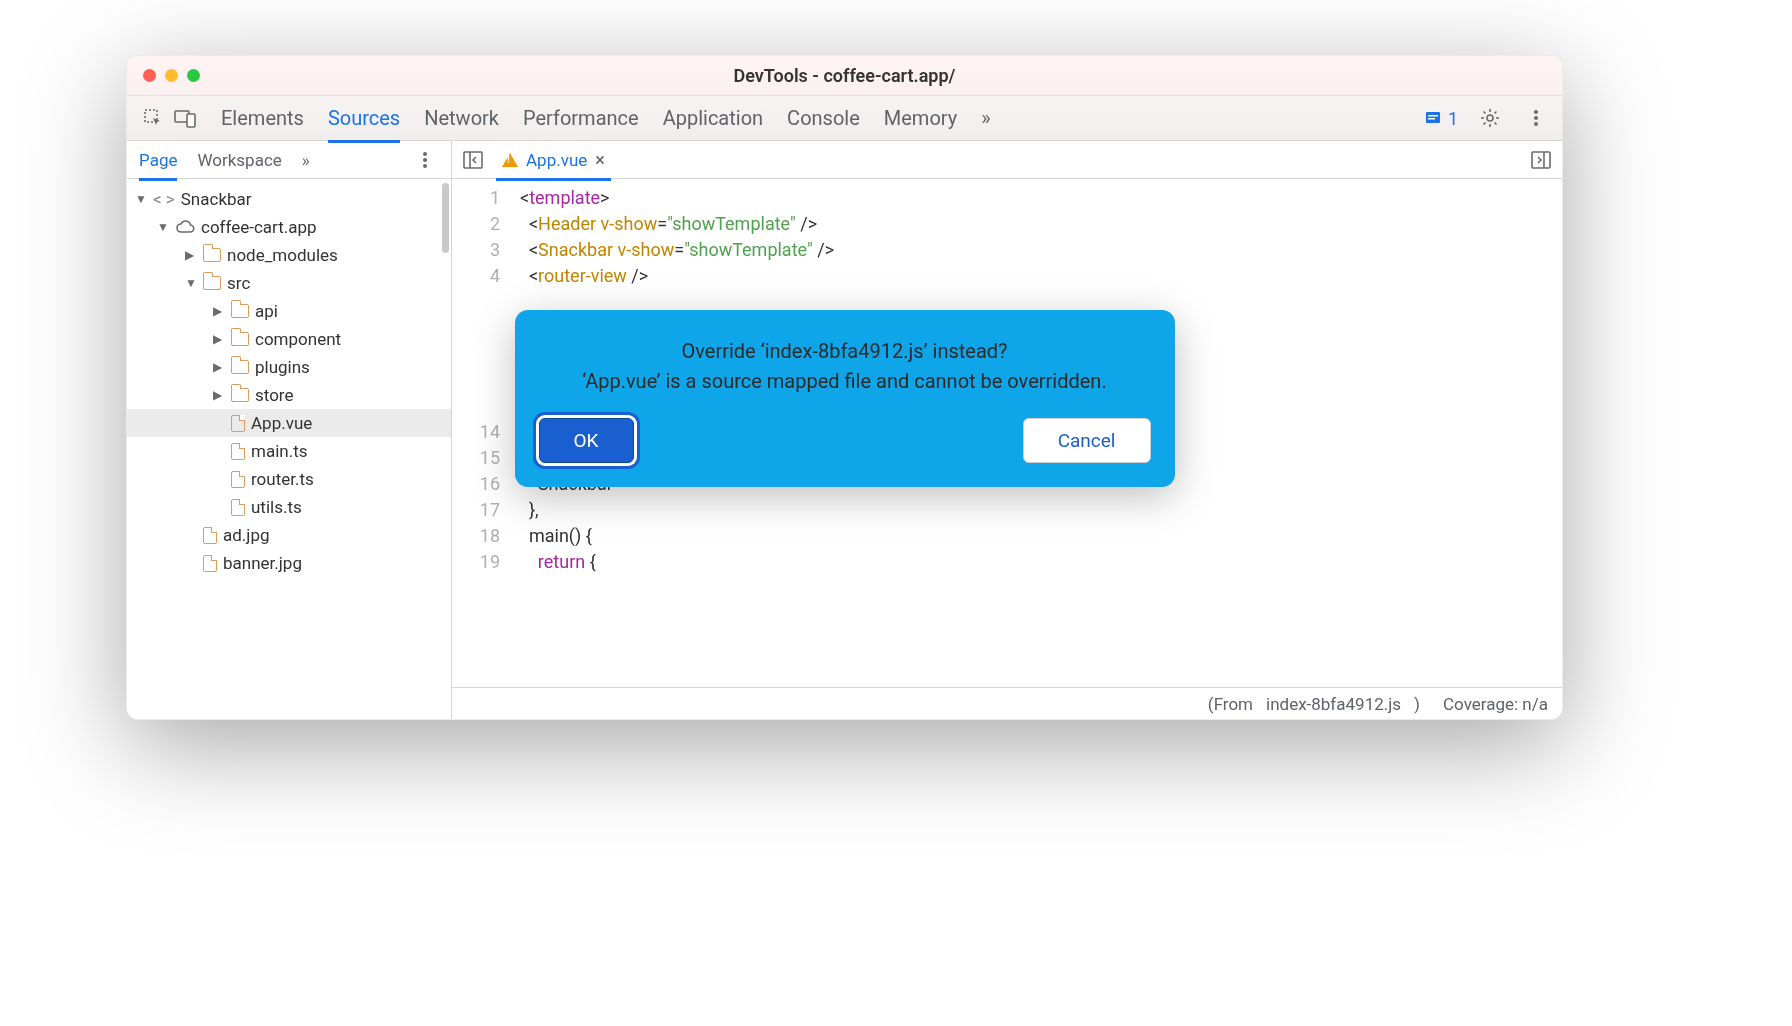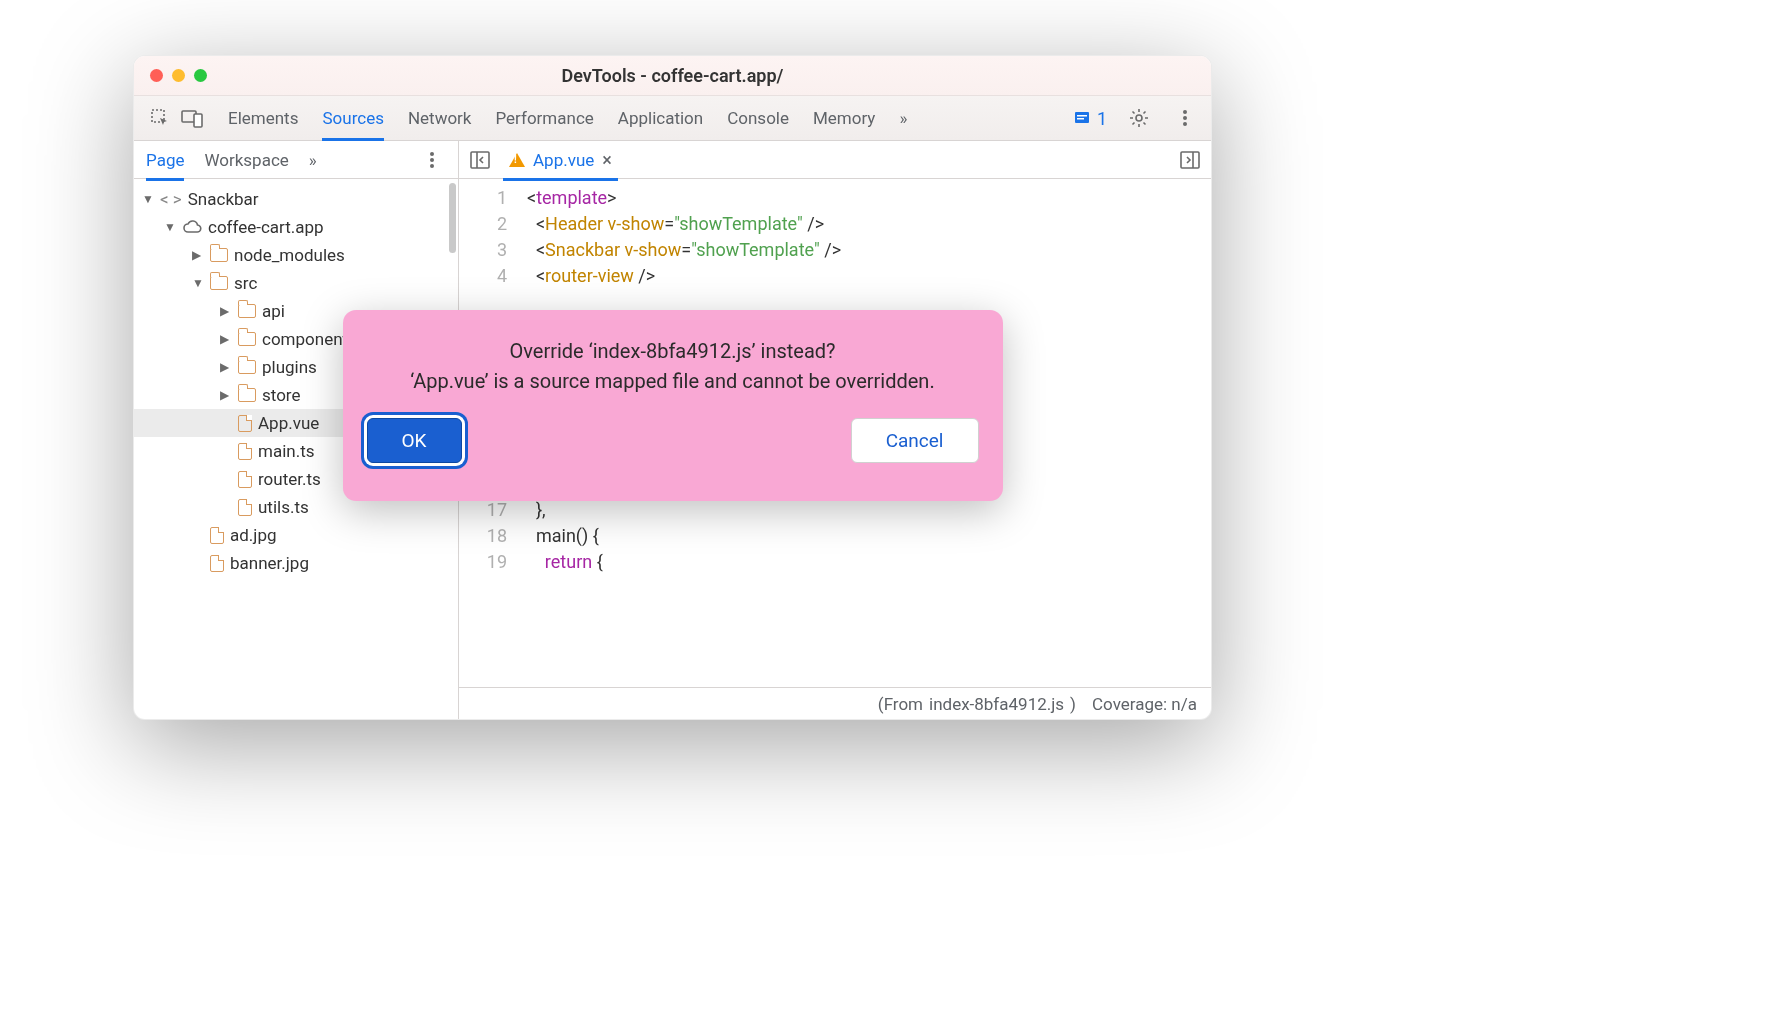--- a/index.html
+++ b/index.html
@@ -4,7 +4,7 @@
 <style>
 *{box-sizing:border-box;margin:0;padding:0;font-family:-apple-system,BlinkMacSystemFont,"Segoe UI",Roboto,sans-serif}
 body{background:#fff;width:1792px;height:1026px;position:relative;overflow:hidden}
-.shadow-wrap{position:absolute;left:133px;top:55px;width:1079px;height:665px;filter:drop-shadow(0 25px 50px rgba(0,0,0,.35))}
+.shadow-wrap{position:absolute;left:126px;top:55px;width:1437px;height:665px;filter:drop-shadow(0 25px 50px rgba(0,0,0,.35))}
 .window{width:100%;height:100%;background:#fff;border-radius:12px;overflow:hidden;display:flex;flex-direction:column;border:1px solid rgba(0,0,0,.08)}
 .titlebar{height:40px;background:linear-gradient(#fdf4f3,#faf0ef);display:flex;align-items:center;padding:0 16px;position:relative;border-bottom:1px solid #e8e0df}
 .traffic{display:flex;gap:9px;position:absolute;left:16px}

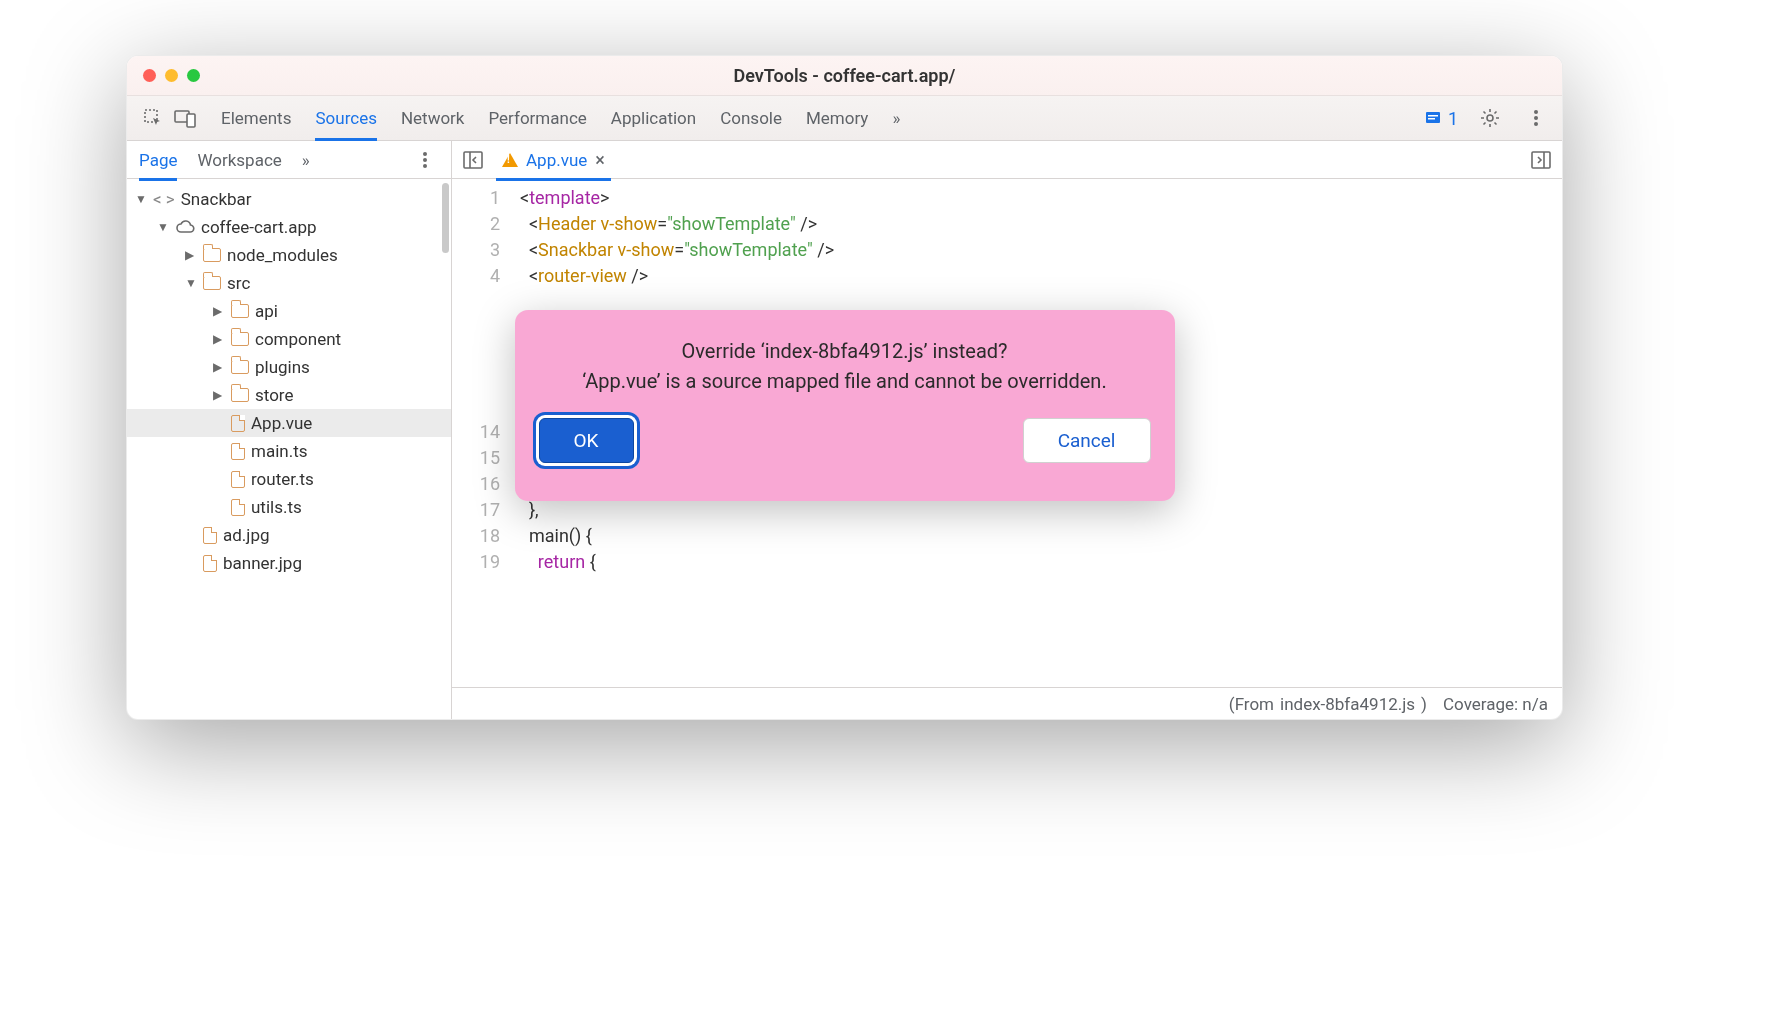--- a/index.html
+++ b/index.html
@@ -15,7 +15,7 @@
 .title{margin:0 auto;font-weight:600;font-size:18px;color:#333}
 .toolbar{height:45px;background:linear-gradient(#f6f3f2,#f1edec);display:flex;align-items:center;padding:0 12px;gap:4px;border-bottom:1px solid #d8d4d3;color:#6b6b6b}
 .tb-icon{width:28px;height:28px;display:flex;align-items:center;justify-content:center;color:#6b6b6b;cursor:pointer}
-.tabs{display:flex;gap:24px;margin-left:18px;font-size:17px;align-items:center;flex:1}
+.tabs{display:flex;gap:24px;margin-left:18px;font-size:20px;align-items:center;flex:1}
 .tab{color:#5f6368;cursor:pointer;padding:10px 0}
 .tab.active{color:#1a73e8;border-bottom:3px solid #1a73e8;margin-bottom:-3px}
 .tb-right{display:flex;align-items:center;gap:18px;margin-left:auto;font-size:18px}

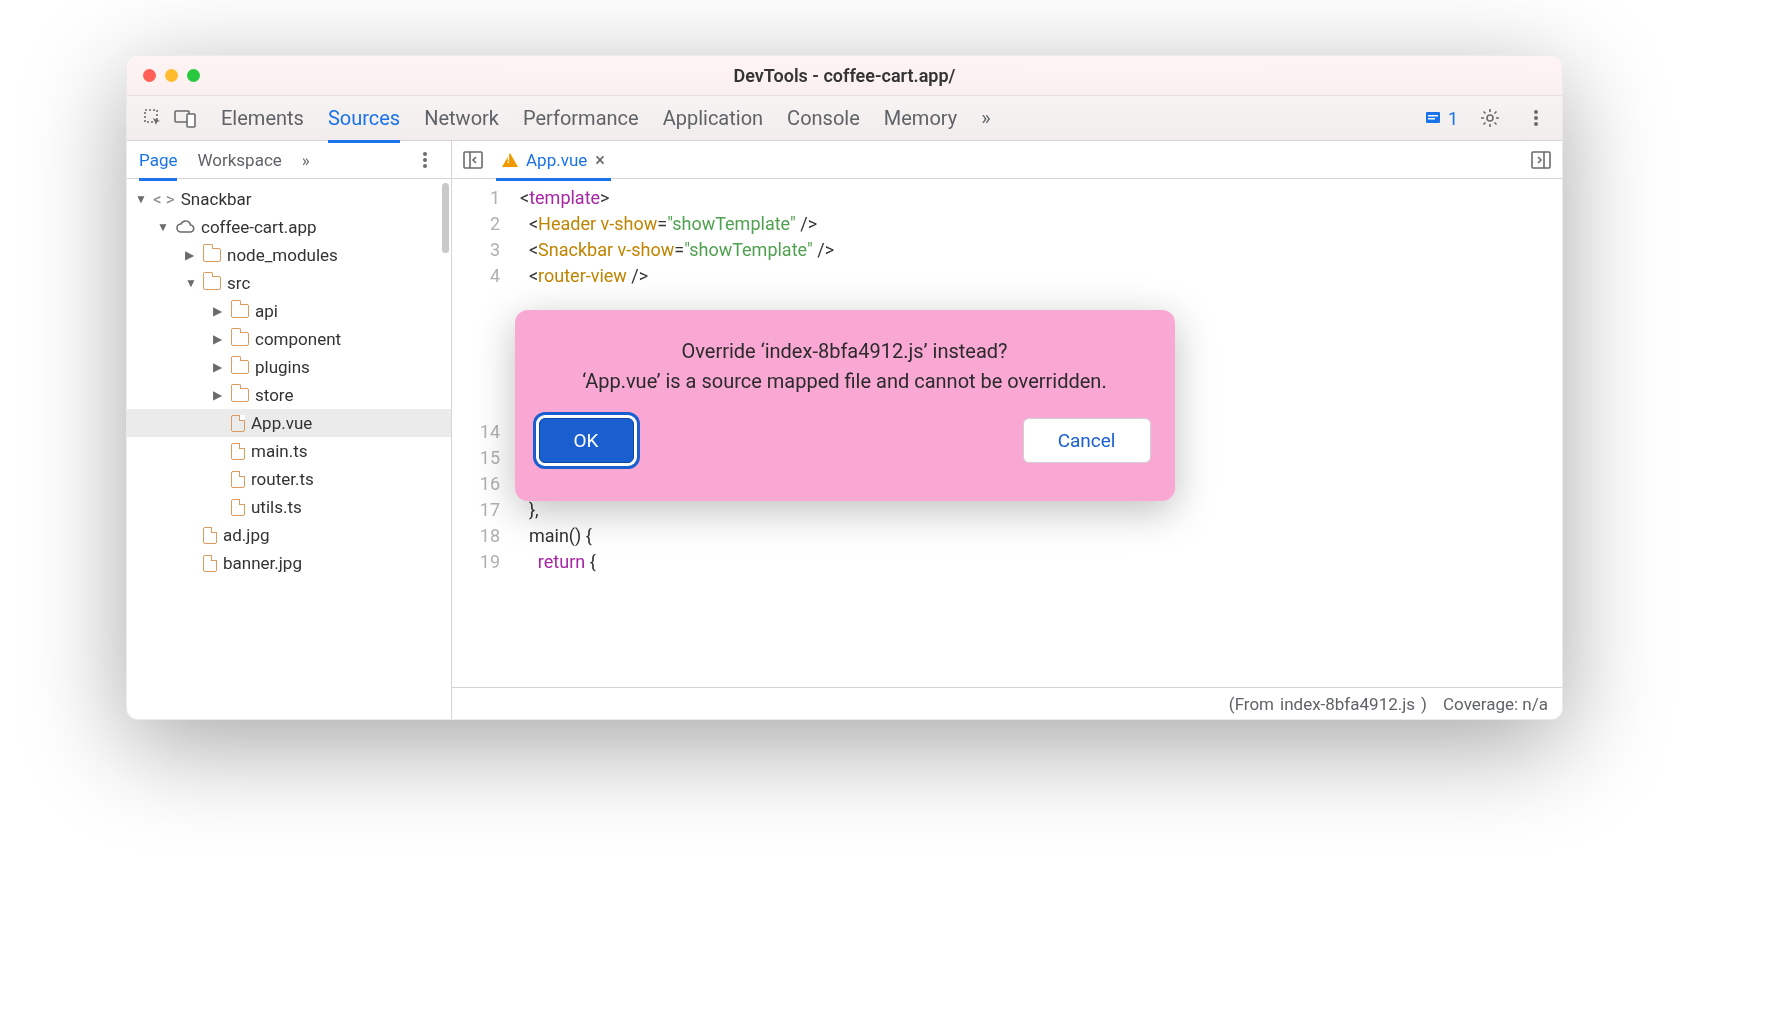--- a/index.html
+++ b/index.html
@@ -57,7 +57,7 @@
 .statusbar{height:32px;border-top:1px solid #d8d4d3;display:flex;align-items:center;justify-content:flex-end;padding:0 14px;font-size:17px;color:#5f6368;gap:6px}
 .statusbar .link{cursor:pointer}
 .dialog-backdrop{position:absolute;left:0;top:0;right:0;bottom:0;display:flex;align-items:flex-start;justify-content:center;pointer-events:none}
-.dialog{margin-top:255px;width:660px;background:#f9a8d4;border-radius:13px;box-shadow:0 10px 40px rgba(0,0,0,.25);padding:26px 24px 38px;text-align:center;pointer-events:auto}
+.dialog{margin-top:255px;width:660px;background:#0ea5e9;border-radius:13px;box-shadow:0 10px 40px rgba(0,0,0,.25);padding:26px 24px 24px;text-align:center;pointer-events:auto}
 .dialog p{font-size:20px;color:#2b2b2b;line-height:30px}
 .dlg-buttons{display:flex;justify-content:space-between;gap:16px;margin-top:22px}
 .btn{font-size:19px;padding:10px 34px;border-radius:6px;border:1px solid #d0d0d0;background:#fff;color:#1a5fd0;cursor:pointer}

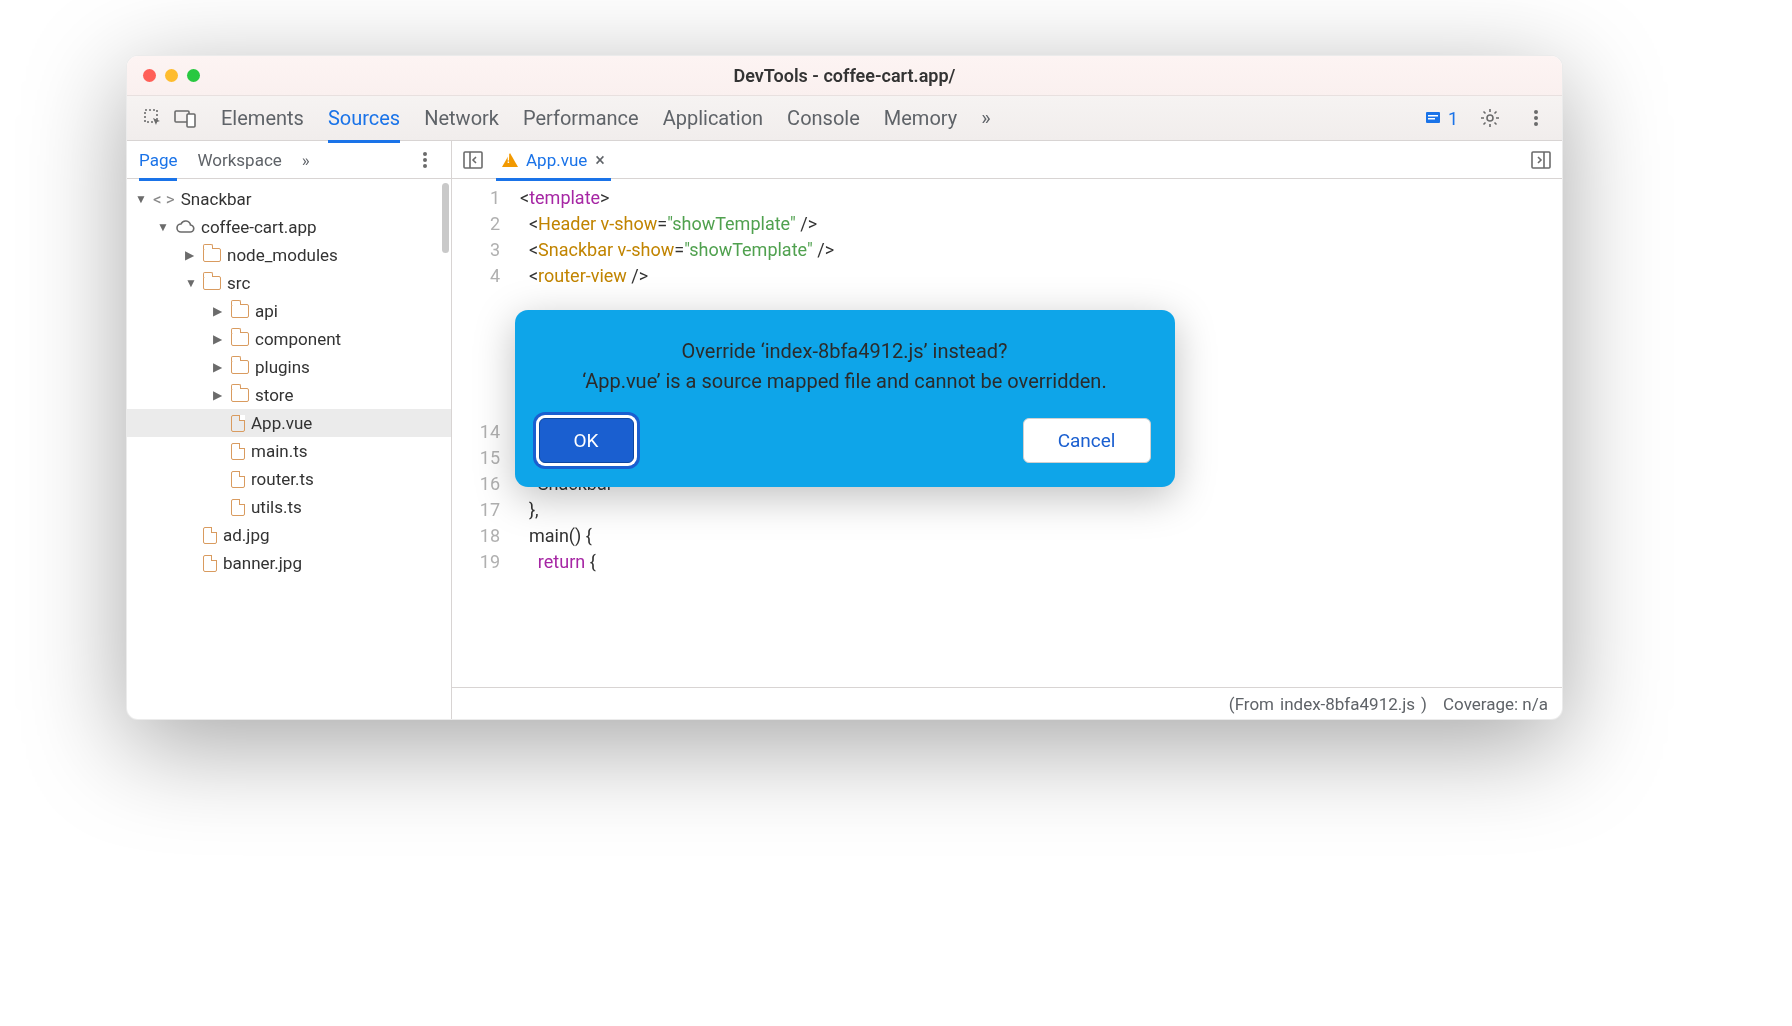--- a/index.html
+++ b/index.html
@@ -54,7 +54,7 @@
 .tag{color:#c18401}
 .attr{color:#c18401}
 .str{color:#50a14f}
-.statusbar{height:32px;border-top:1px solid #d8d4d3;display:flex;align-items:center;justify-content:flex-end;padding:0 14px;font-size:17px;color:#5f6368;gap:6px}
+.statusbar{height:32px;border-top:1px solid #d8d4d3;display:flex;align-items:center;justify-content:flex-end;padding:0 14px;font-size:17px;color:#5f6368;gap:13px}
 .statusbar .link{cursor:pointer}
 .dialog-backdrop{position:absolute;left:0;top:0;right:0;bottom:0;display:flex;align-items:flex-start;justify-content:center;pointer-events:none}
 .dialog{margin-top:255px;width:660px;background:#0ea5e9;border-radius:13px;box-shadow:0 10px 40px rgba(0,0,0,.25);padding:26px 24px 24px;text-align:center;pointer-events:auto}

